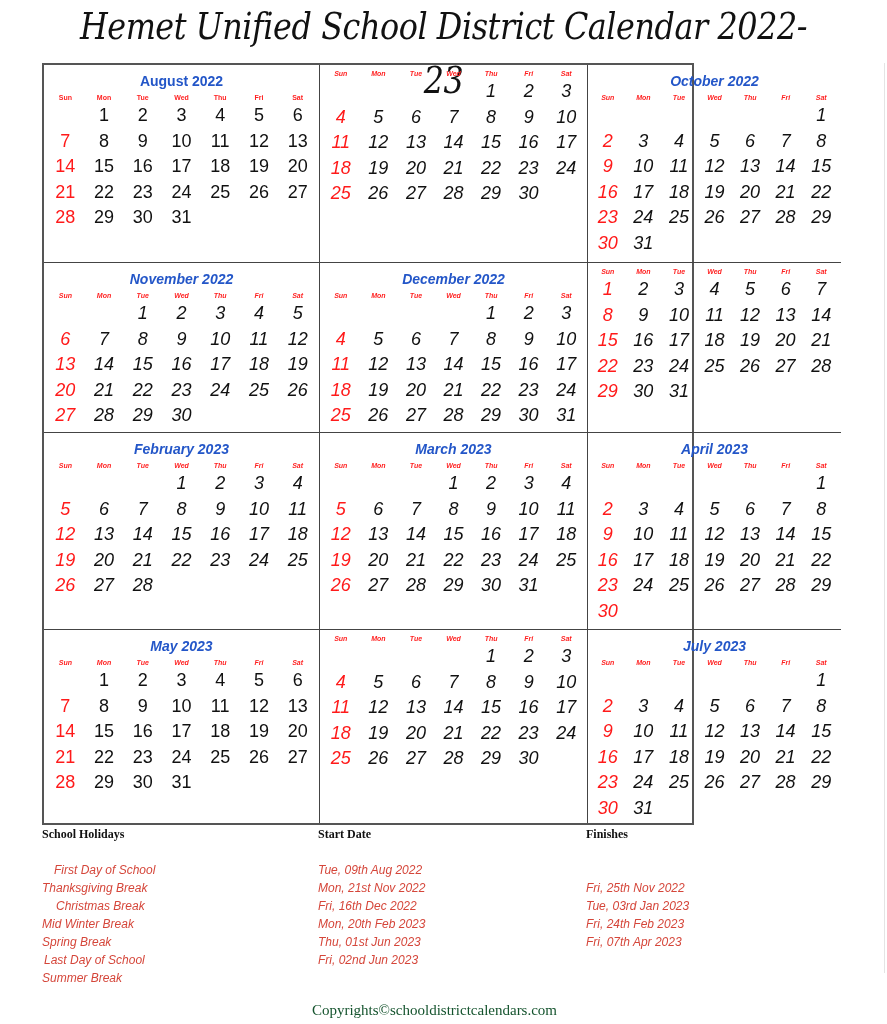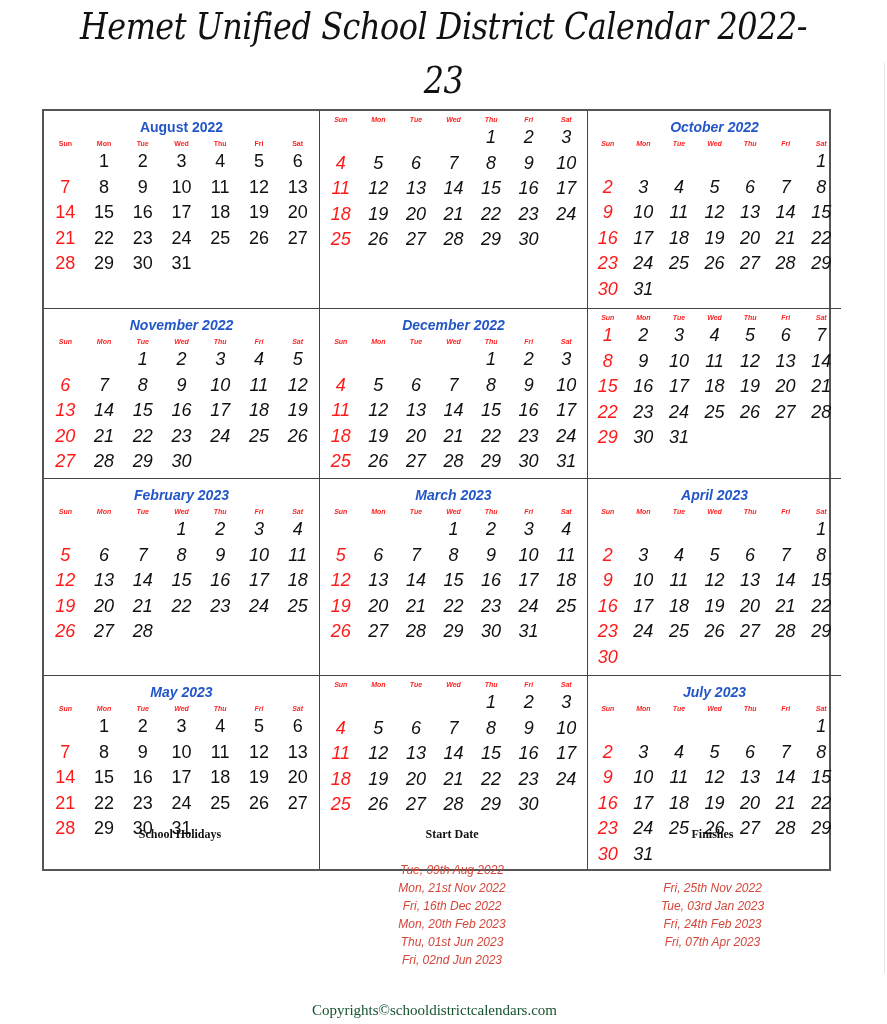--- a/index.html
+++ b/index.html
@@ -22,13 +22,12 @@
   }
   .cal-grid {
     position: absolute; left: 42px; top: 63px;
-    width: 789px; height: 762px;
+    width: 652px; height: 762px;
     border: 2px solid #555555;
     box-sizing: border-box;
     display: grid;
     grid-template-columns: 276px 268px 253px;
     grid-template-rows: 198px 170px 197px 193px;
-    margin-top: 46px;
   }
   .month {
     position: relative;

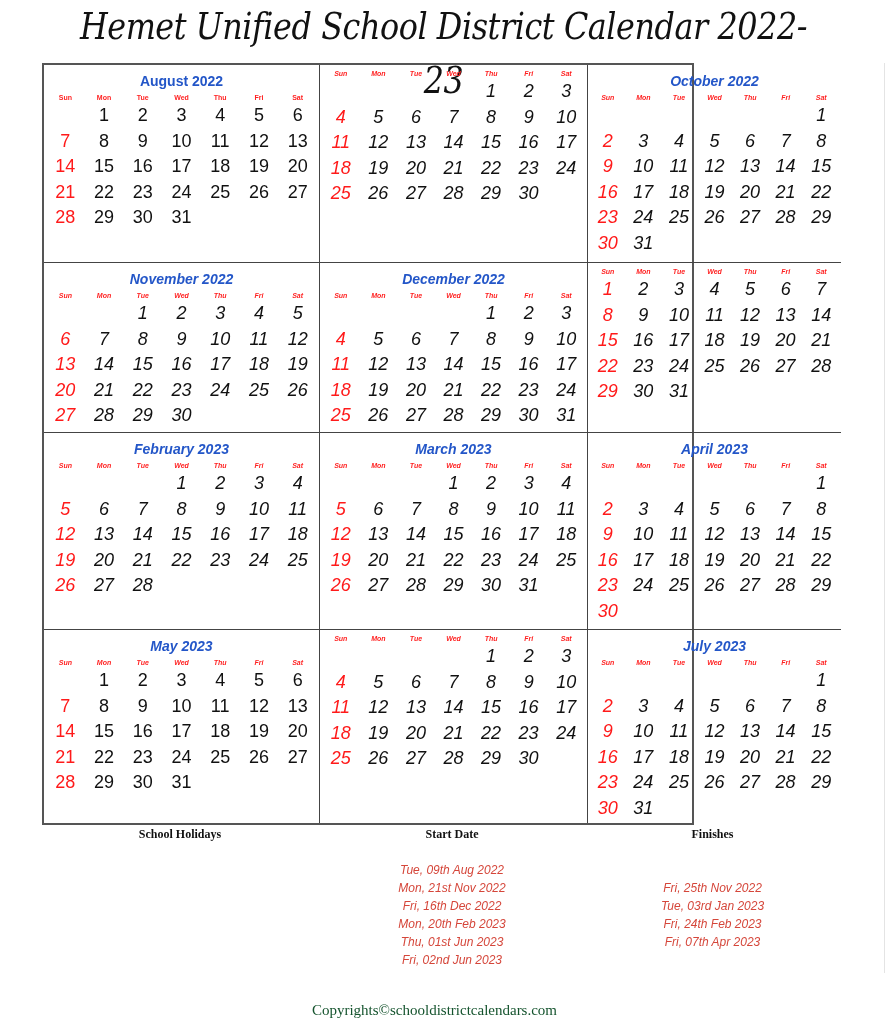--- a/index.html
+++ b/index.html
@@ -85,7 +85,7 @@
     display: grid;
     grid-template-columns: 276px 268px 253px;
   }
-  .legend-col { text-align: center; position: relative; }
+  .legend-col { position: relative; }
   .legend-head {
     font-family: "Liberation Serif", serif;
     font-weight: bold;

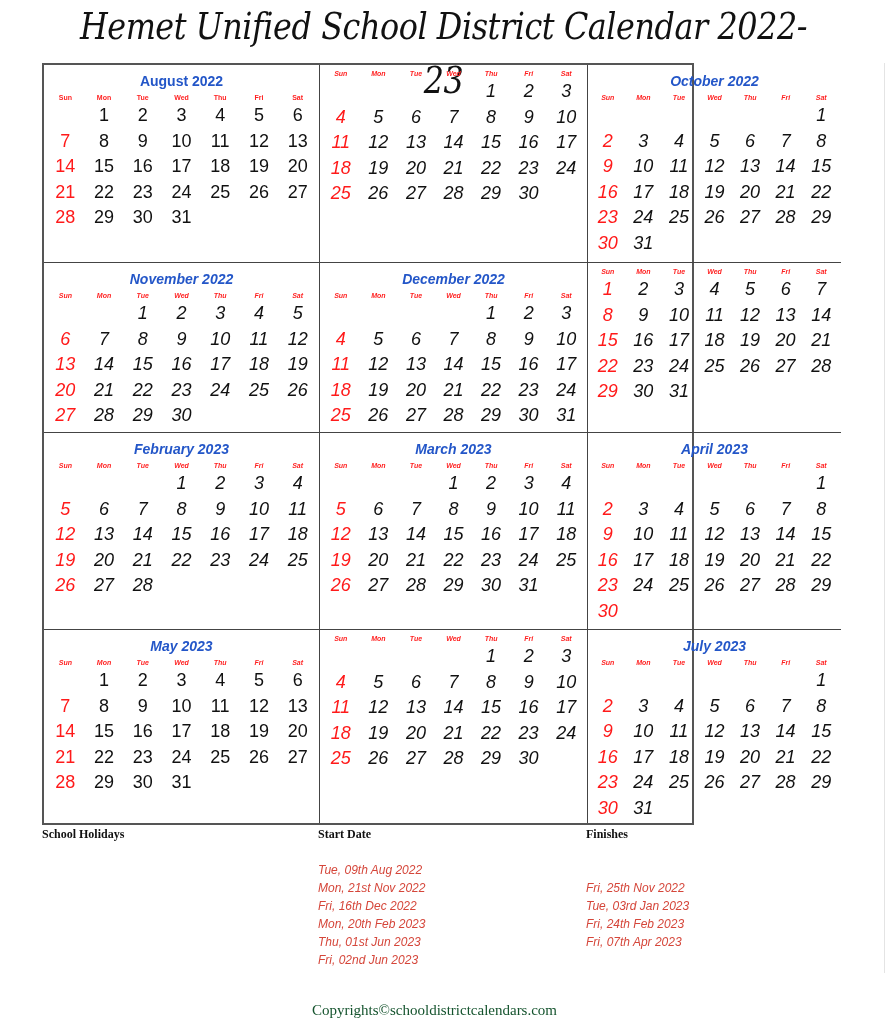--- a/index.html
+++ b/index.html
@@ -706,6 +706,15 @@
 <div class="legend">
   <div class="legend-col">
     <div class="legend-head">School Holidays</div>
+    <div class="legend-items holidays">
+        <div class="legend-item">First Day of School</div>
+        <div class="legend-item">Thanksgiving Break</div>
+        <div class="legend-item">Christmas Break</div>
+        <div class="legend-item">Mid Winter Break</div>
+        <div class="legend-item">Spring Break</div>
+        <div class="legend-item">Last Day of School</div>
+        <div class="legend-item">Summer Break</div>
+      </div>
   </div>
   <div class="legend-col">
     <div class="legend-head">Start Date</div>

